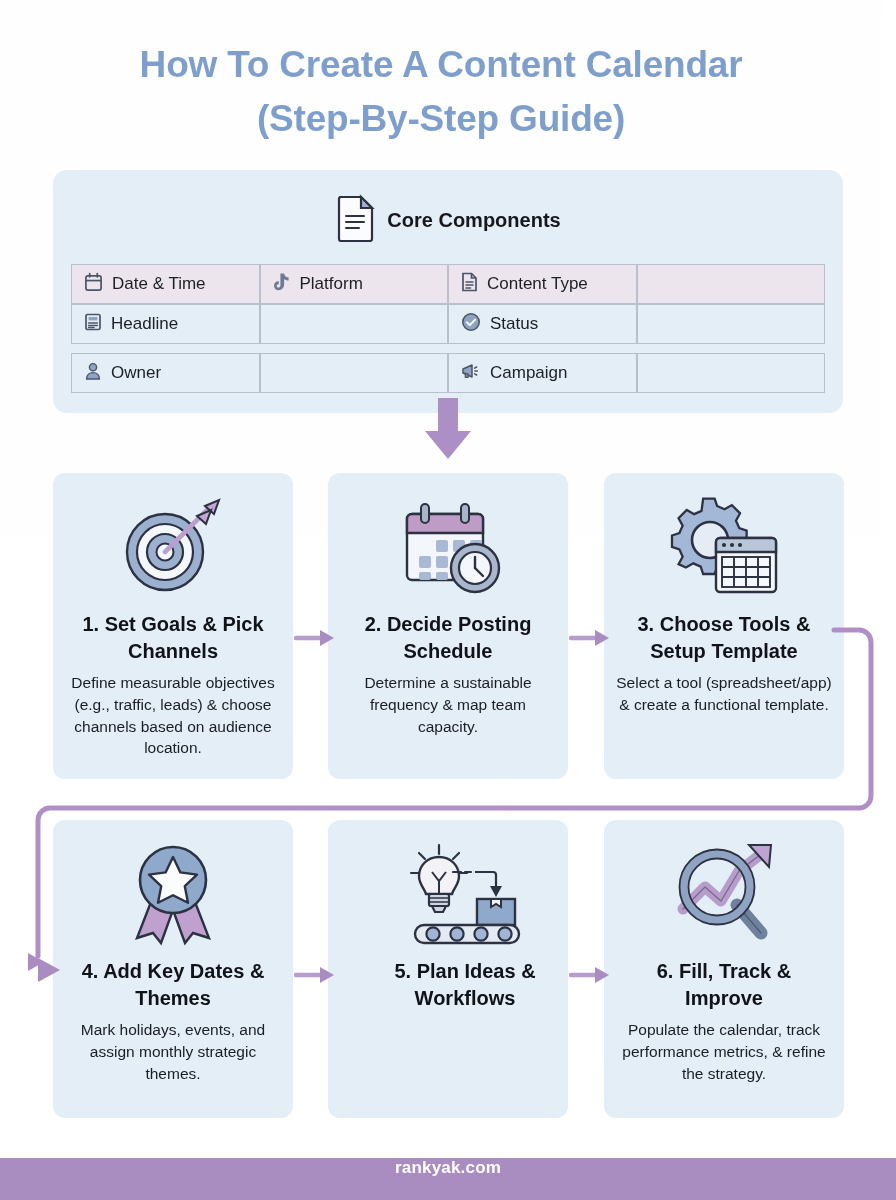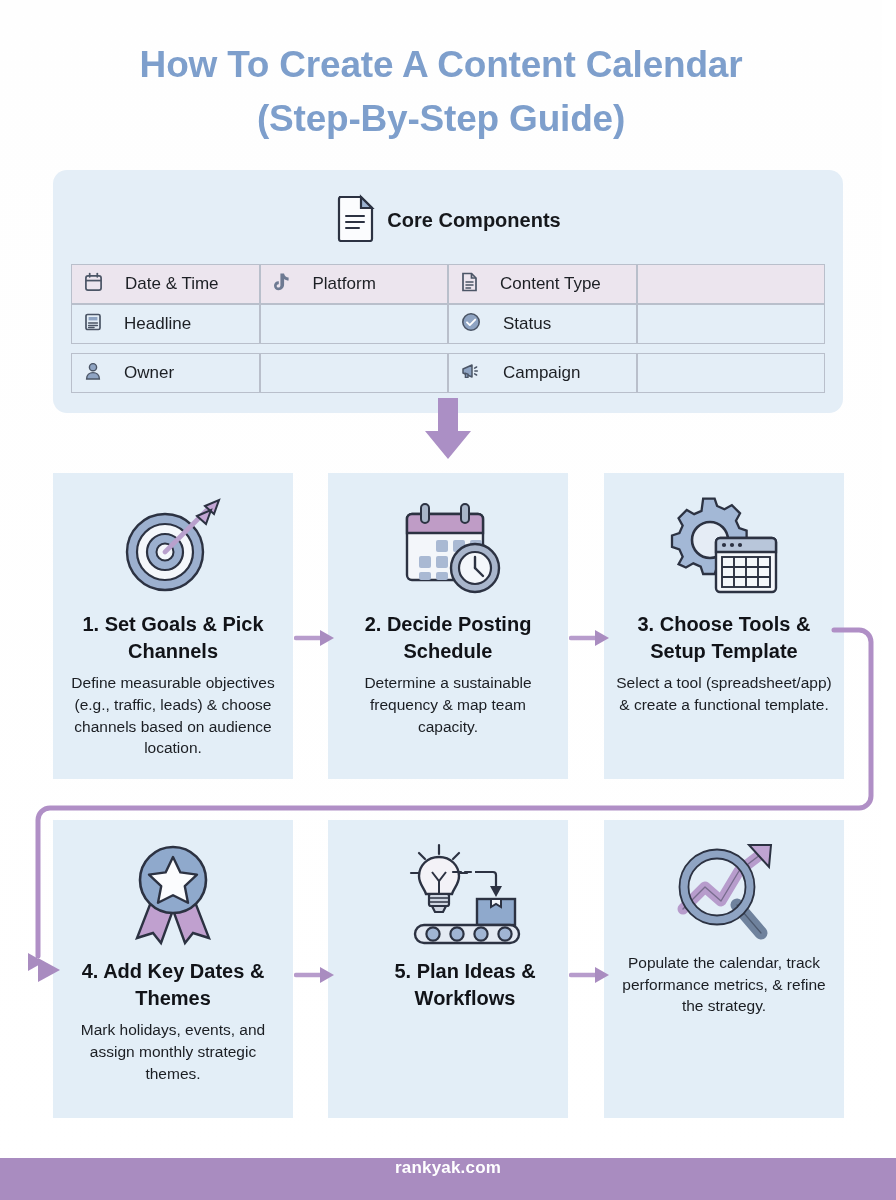--- a/index.html
+++ b/index.html
@@ -79,7 +79,7 @@
   .cell-inner {
     display: flex;
     align-items: center;
-    gap: 22px;
+    gap: 9px;
     white-space: nowrap;
   }
   table.components tr.spacer-row td {

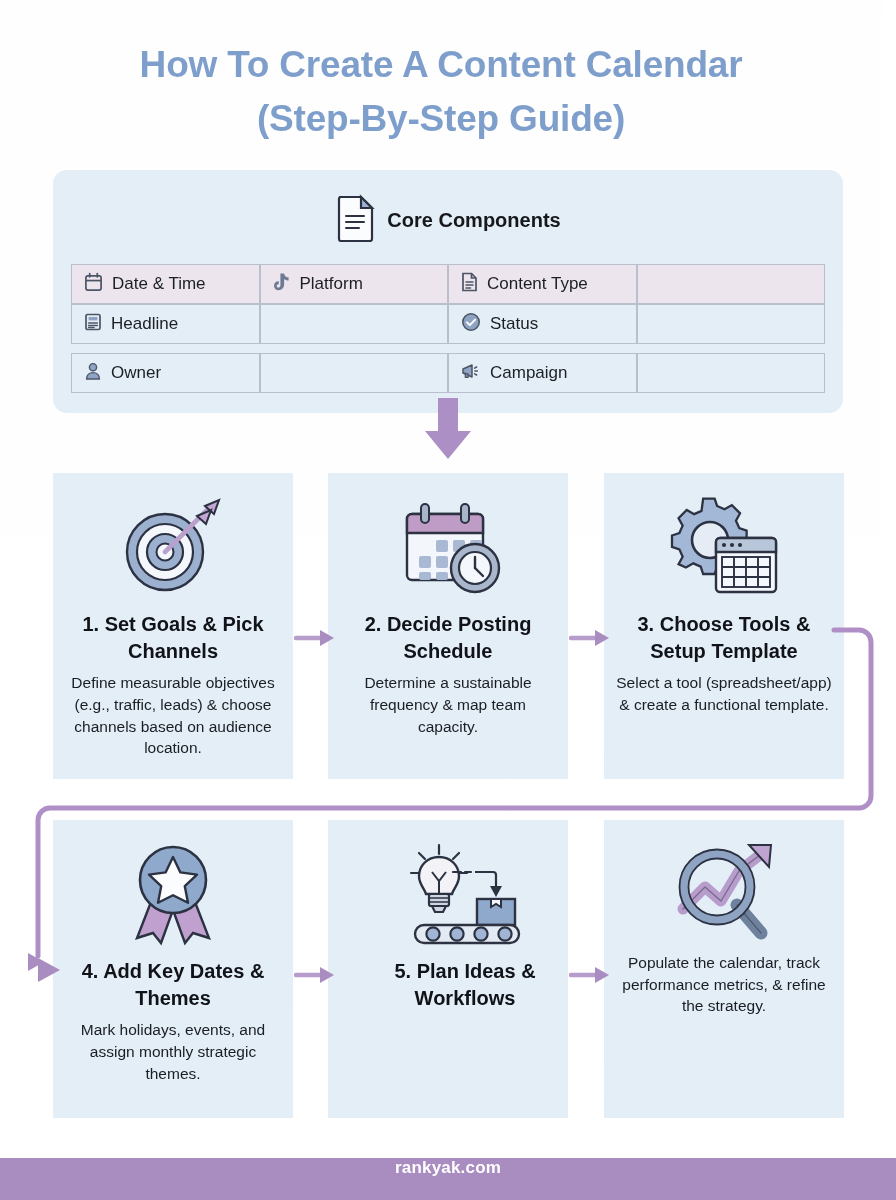--- a/index.html
+++ b/index.html
@@ -103,7 +103,7 @@
     position: absolute;
     width: 240px;
     background: #e3eef7;
-    border-radius: 0;
+    border-radius: 12px;
     padding: 14px 12px 16px 12px;
     display: flex;
     flex-direction: column;

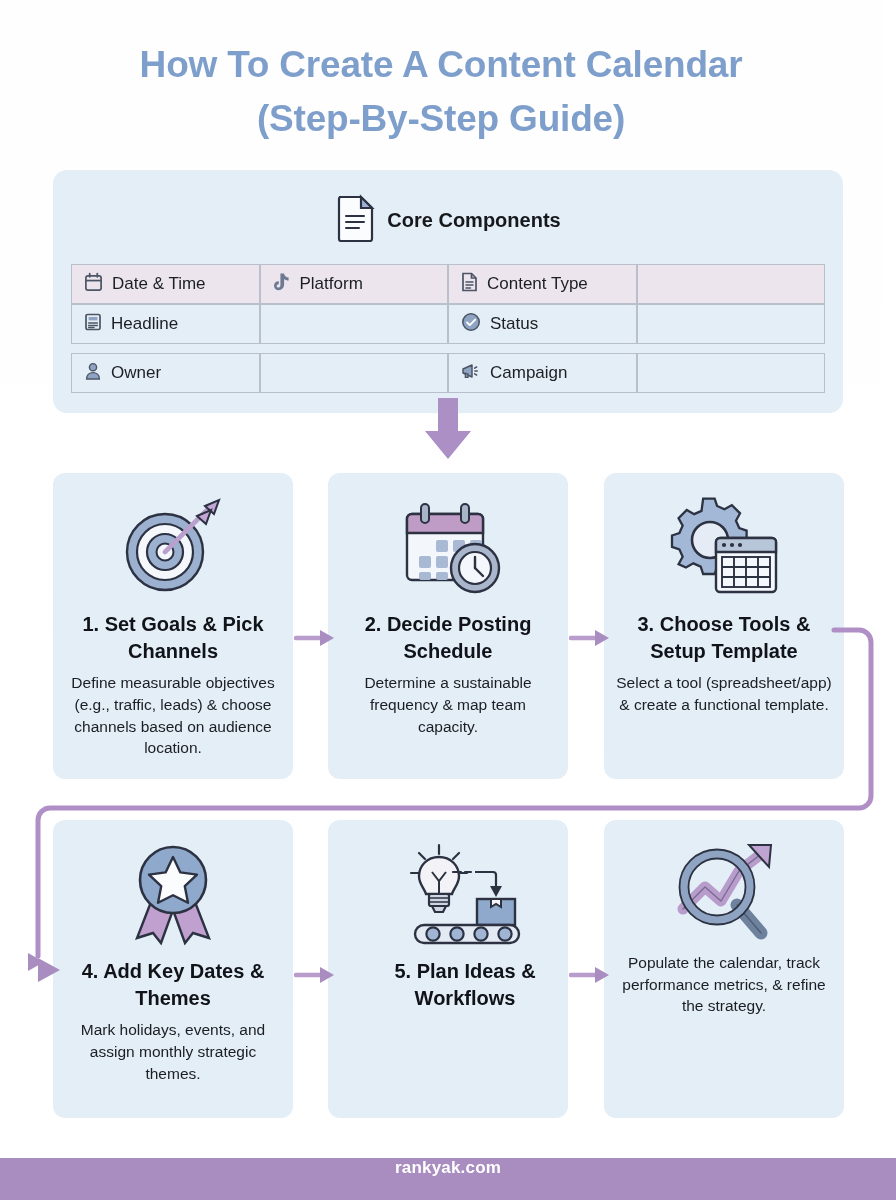--- a/index.html
+++ b/index.html
@@ -477,6 +477,7 @@
         <circle cx="48" cy="46" r="28.5" fill="none" stroke="#2c3242" stroke-width="1.8"></circle>
       </svg>
     </div>
+    <div class="card-title">6. Fill, Track &amp; Improve</div>
     <div class="card-desc">Populate the calendar, track performance metrics, &amp; refine the strategy.</div>
   </div>
 

